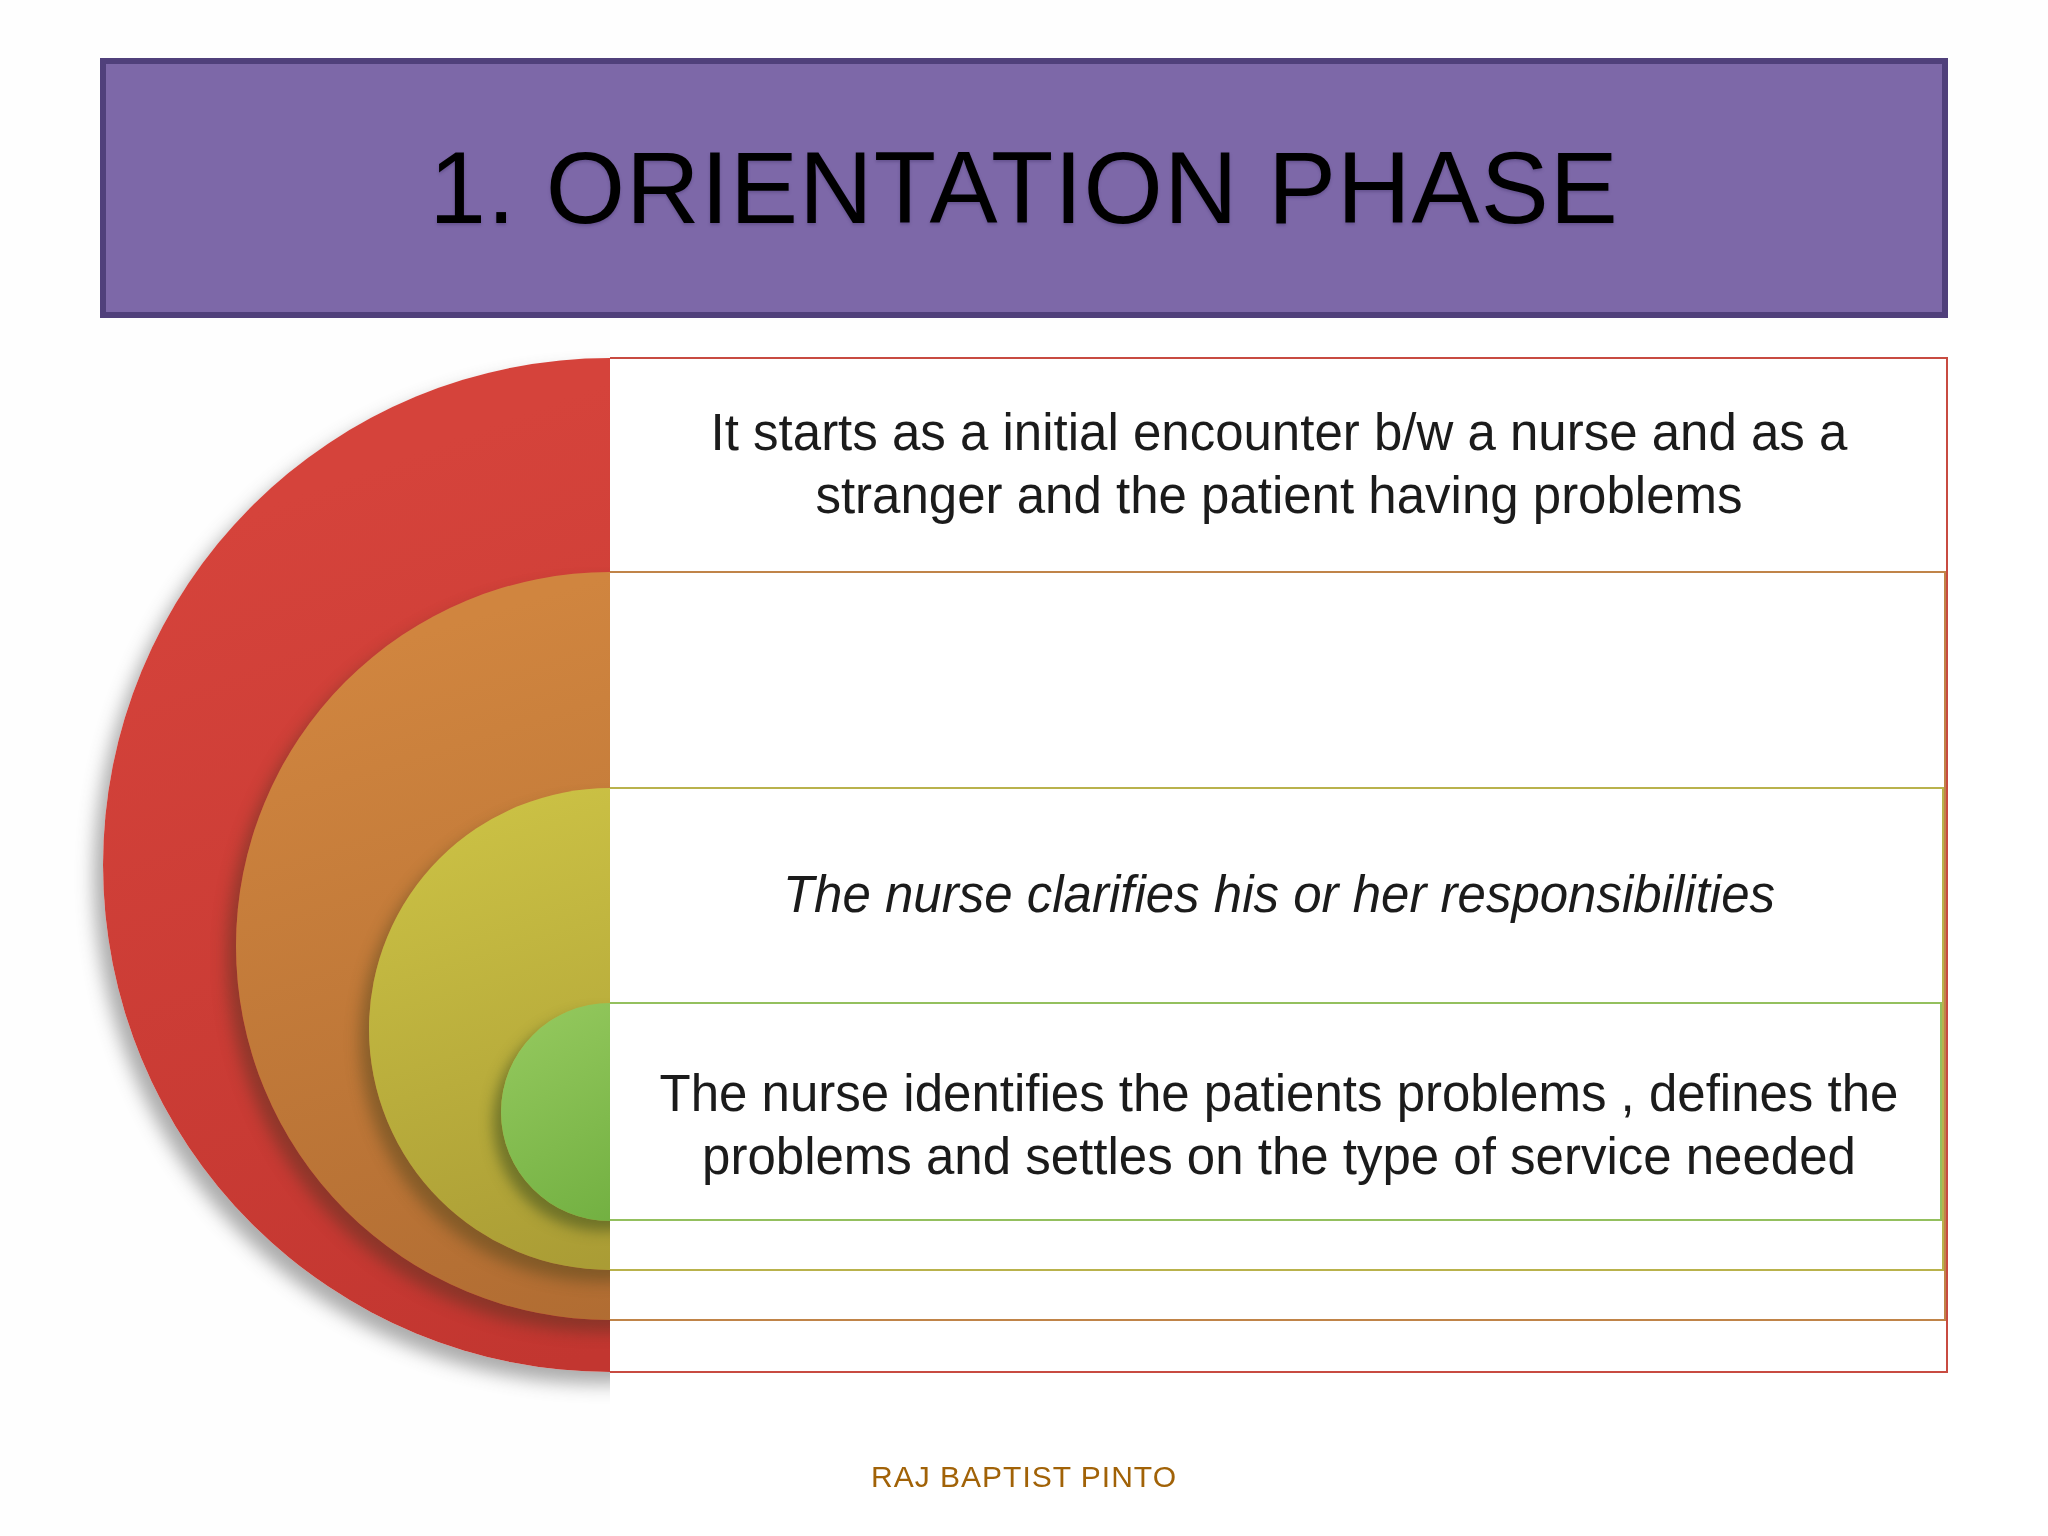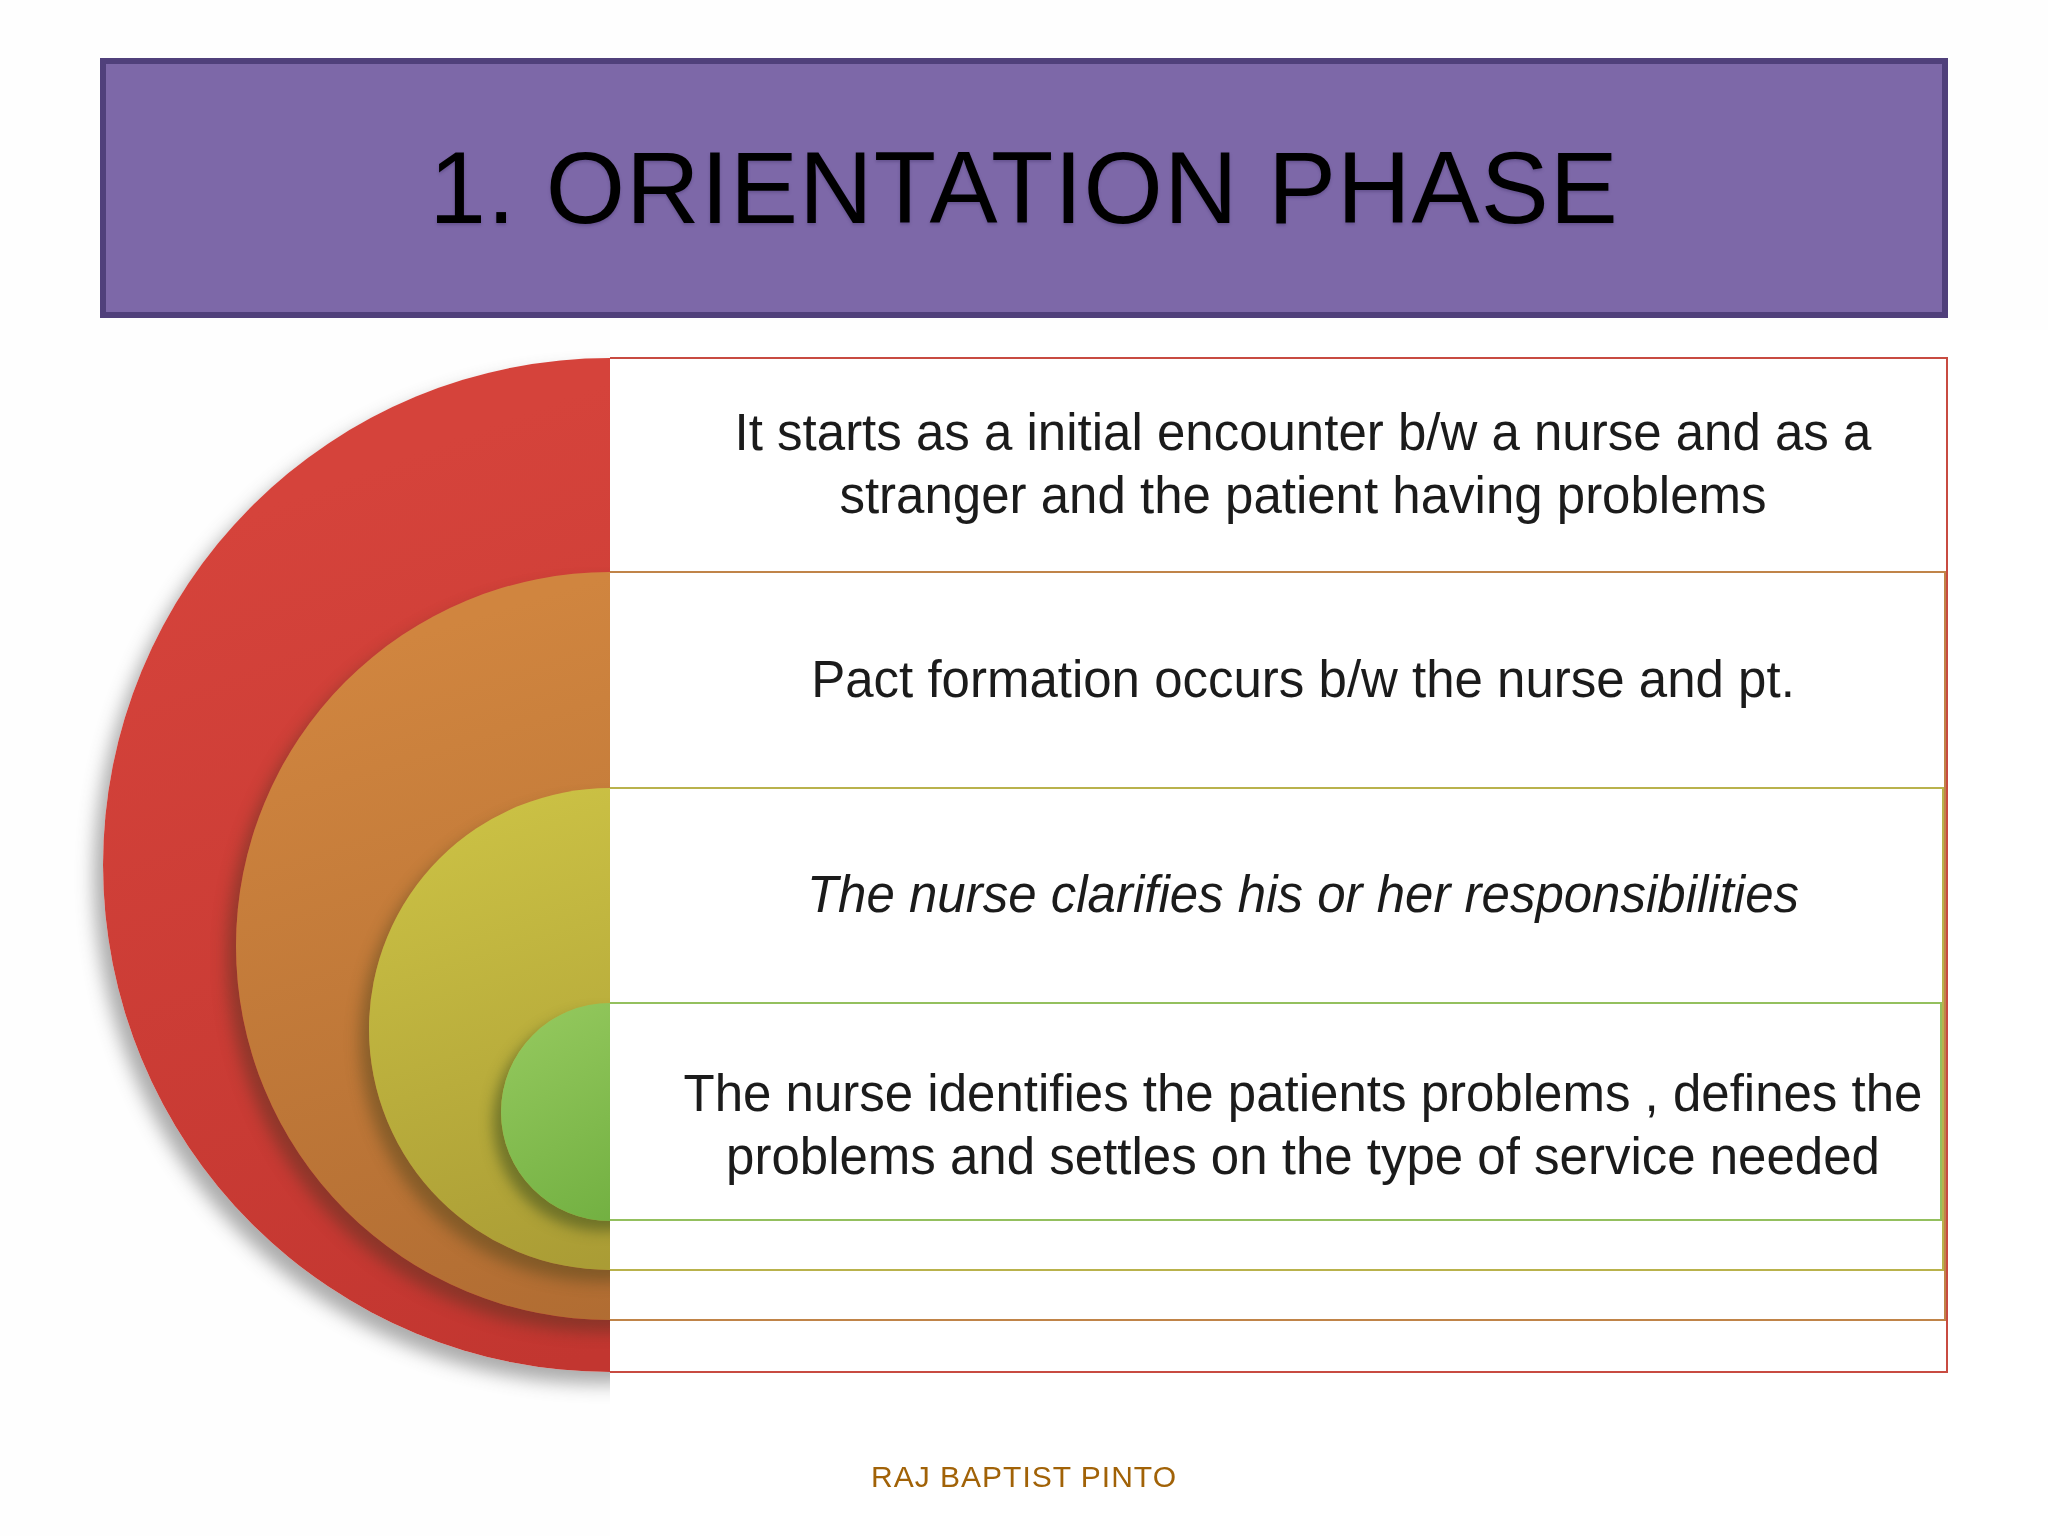--- a/index.html
+++ b/index.html
@@ -98,7 +98,6 @@
     line-height: 1.22;
     white-space: pre-line;
     z-index: 10;
-    margin-left: 24px;
   }
   .row-text-1 { top: 357px;  height: 215px; }
   .row-text-2 { top: 572px;  height: 216px; }

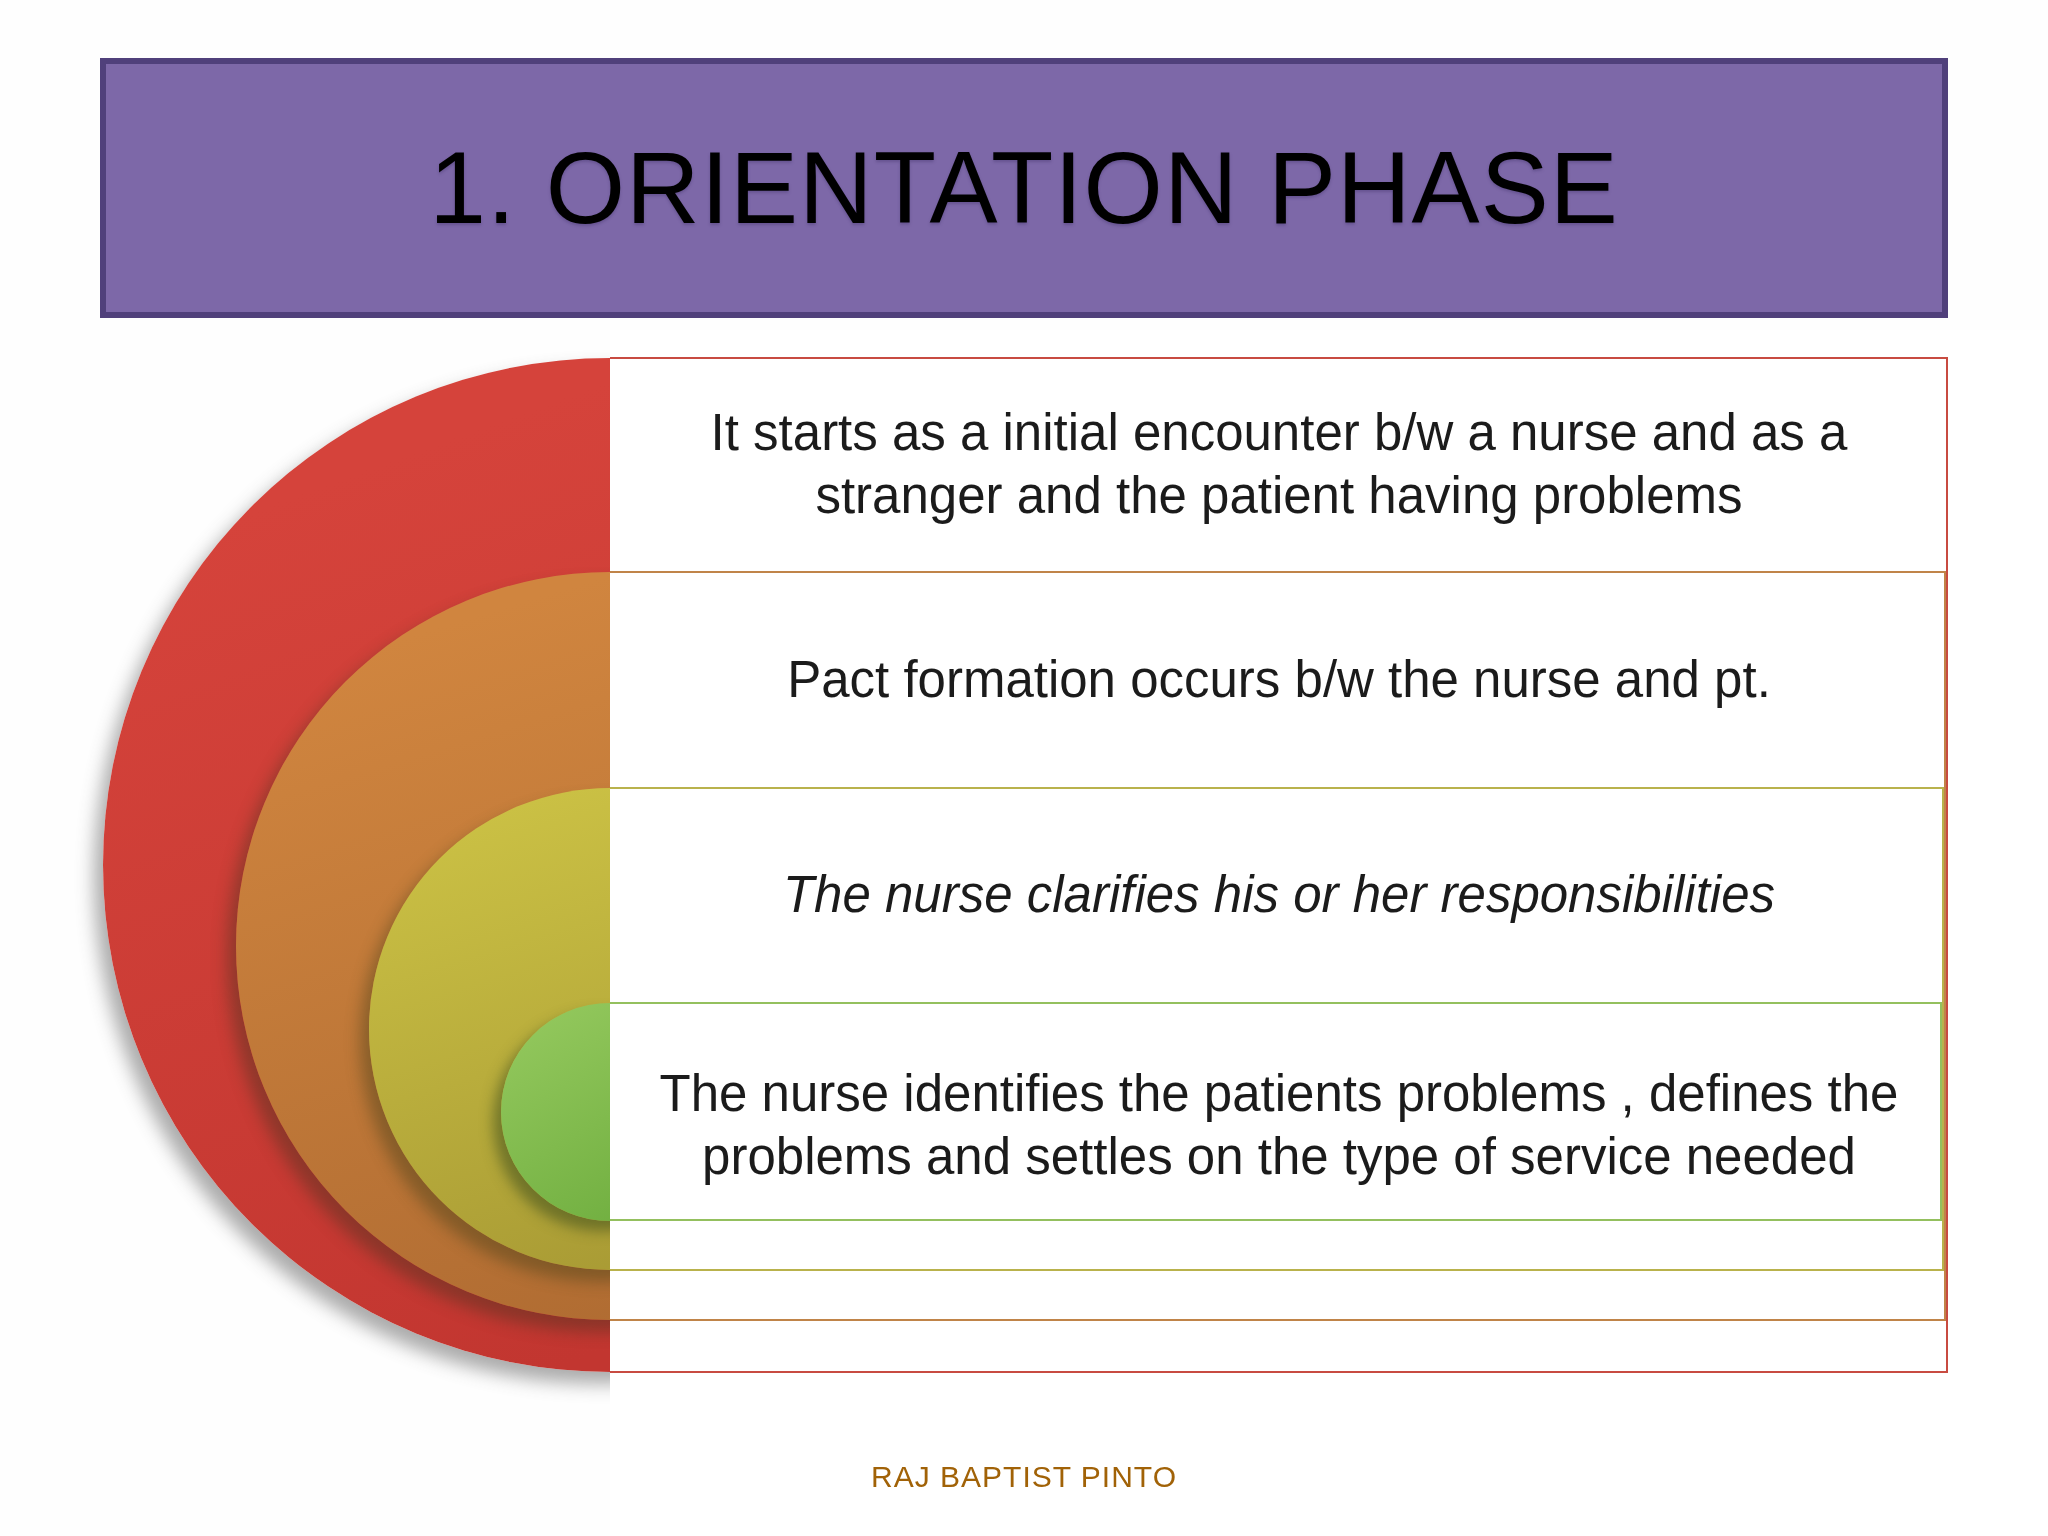--- a/index.html
+++ b/index.html
@@ -139,7 +139,6 @@
 
   <div class="row-text row-text-1">It starts as a initial encounter b/w a nurse and as a
 stranger and the patient having problems</div>
-  <div class="row-text row-text-2">Pact formation occurs b/w the nurse and pt.</div>
   <div class="row-text row-text-3">The nurse clarifies his or her responsibilities</div>
   <div class="row-text row-text-4">The nurse identifies the patients problems , defines the
 problems and settles on the type of service needed</div>

